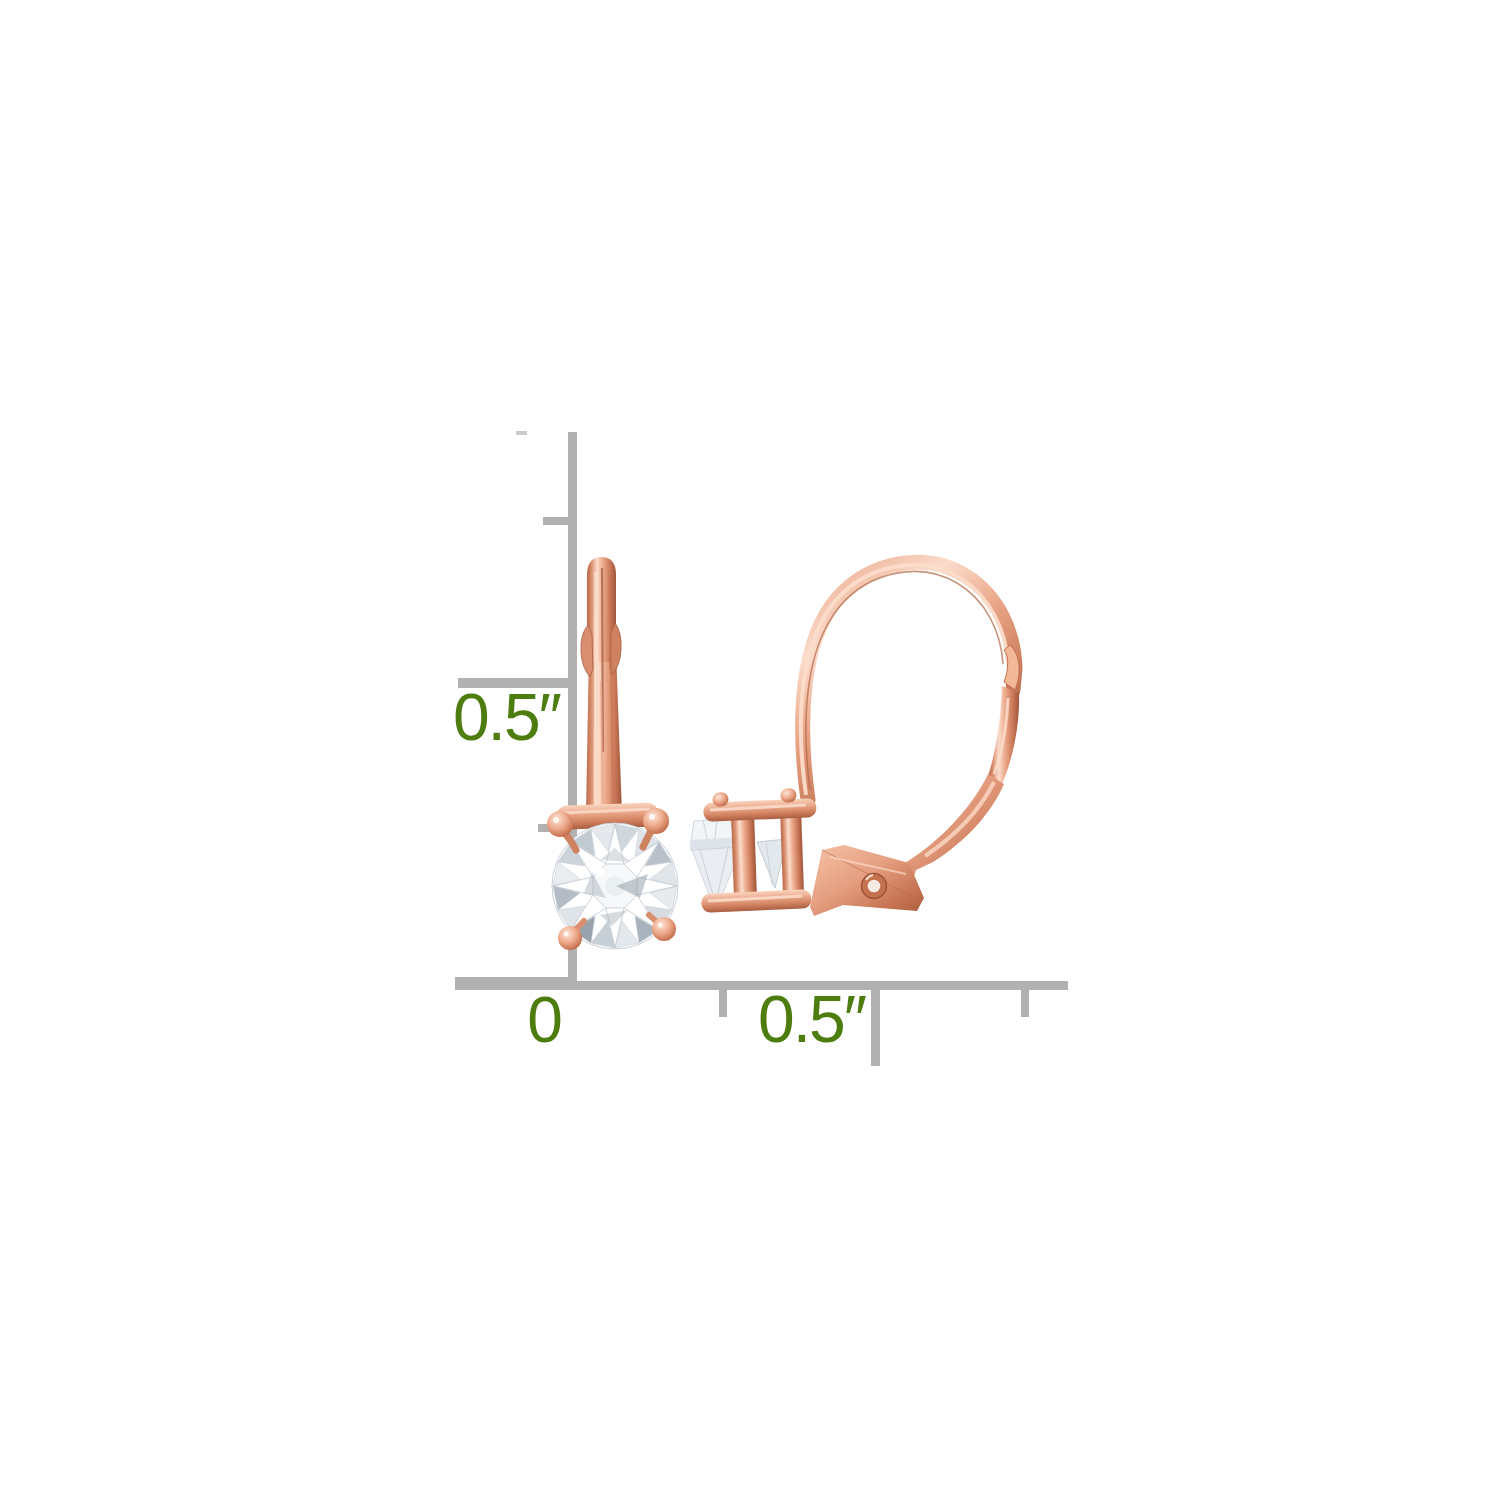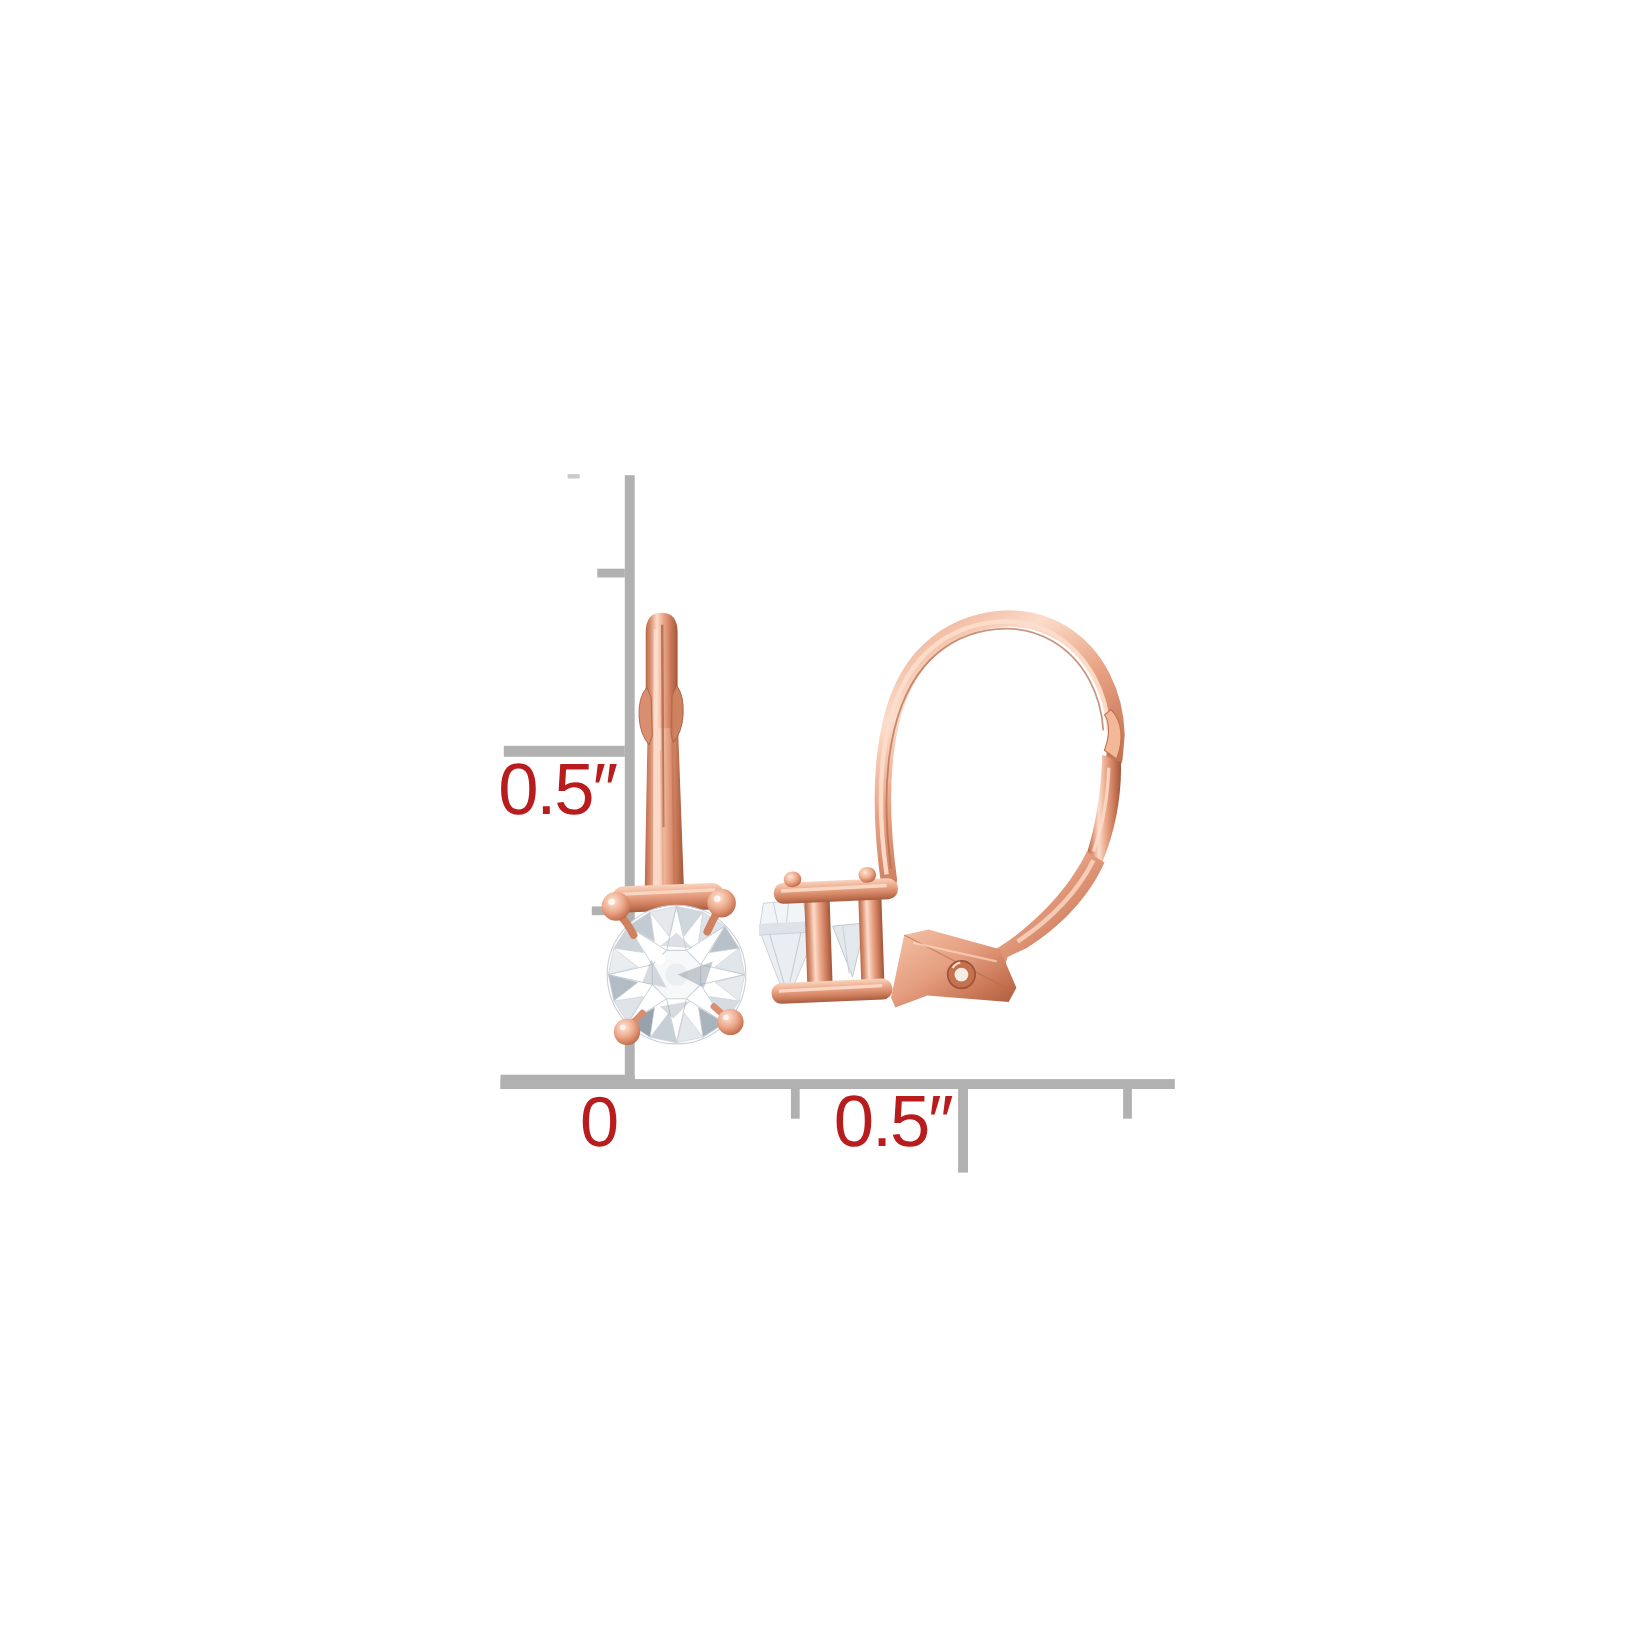--- a/index.html
+++ b/index.html
@@ -7,7 +7,7 @@
          font-family:"Liberation Sans", sans-serif;}
   .ruler-el{position:absolute;background:#b1b1b1;z-index:1;}
   .ruler-faint{position:absolute;background:#cbcbcb;z-index:1;}
-  .ruler-label{position:absolute;color:#b91c1c;z-index:1;line-height:1;letter-spacing:-2px;}
+  .ruler-label{position:absolute;color:#4d7c0f;z-index:1;line-height:1;letter-spacing:-2px;}
   .v-label{left:430px;top:684px;width:130px;text-align:right;font-size:66px;}
   .h-label-0{left:505px;top:988px;width:80px;text-align:center;font-size:64px;letter-spacing:0;}
   .h-label-05{left:758px;top:986px;font-size:66px;}

